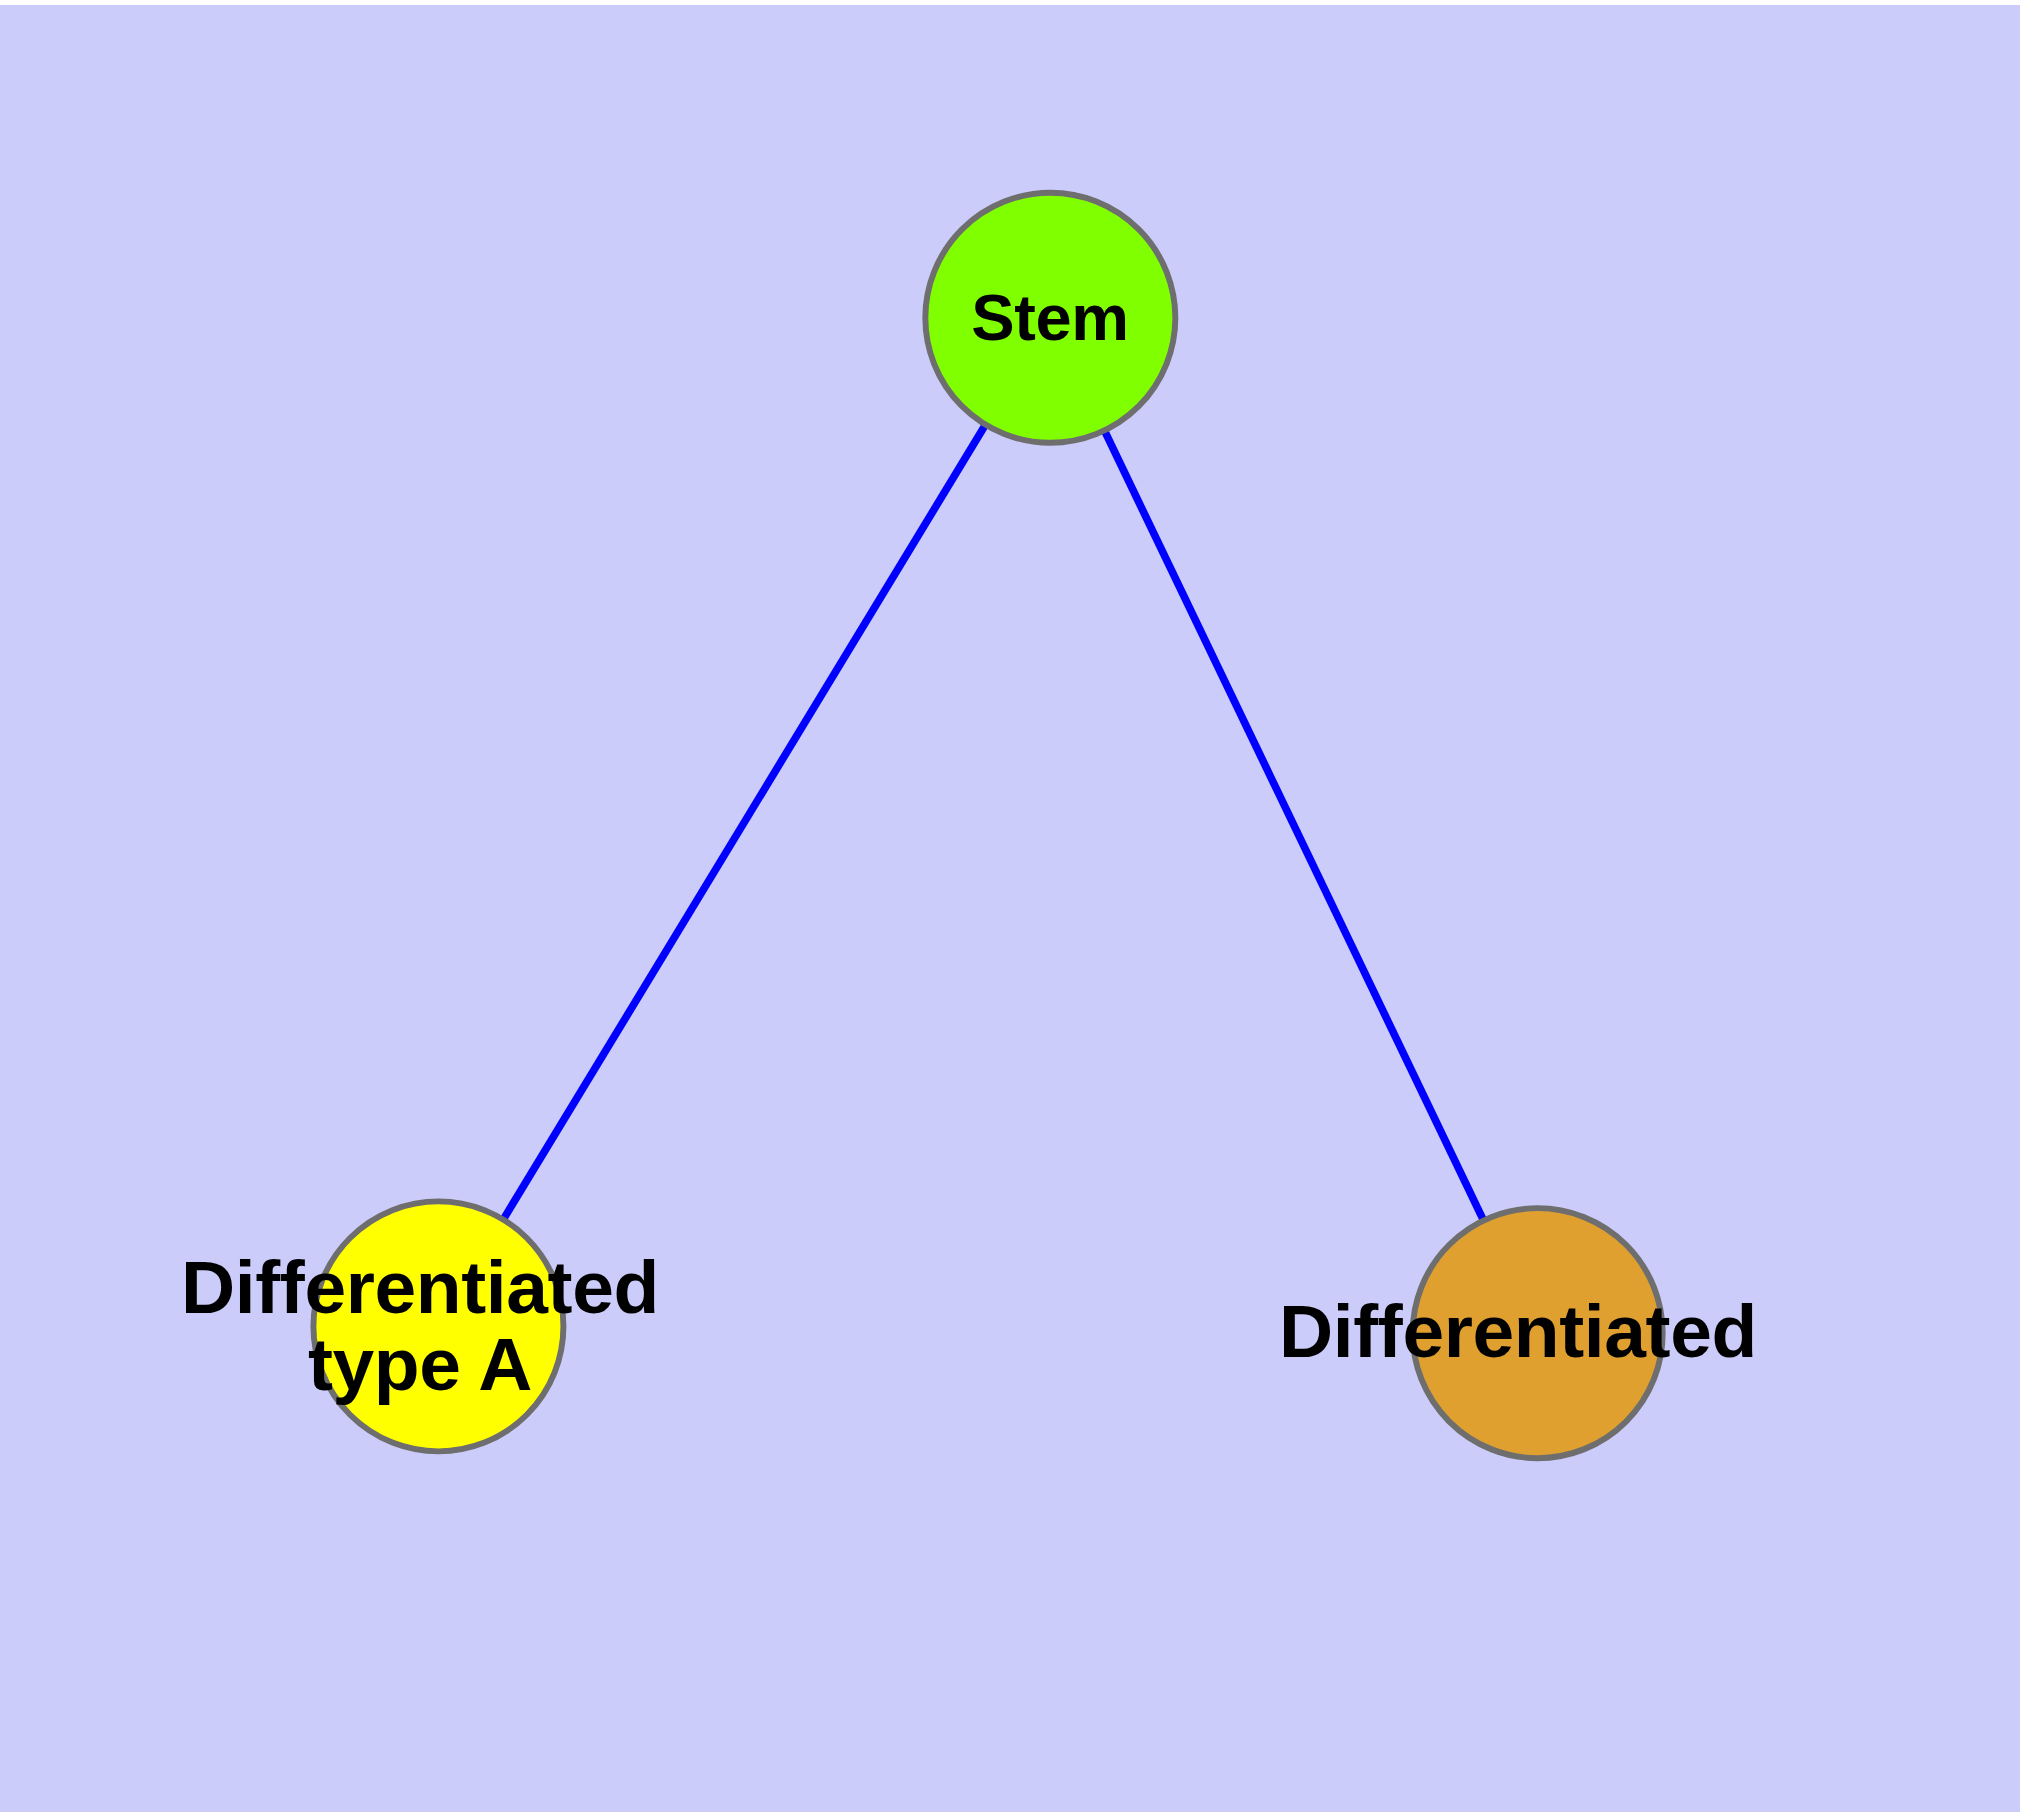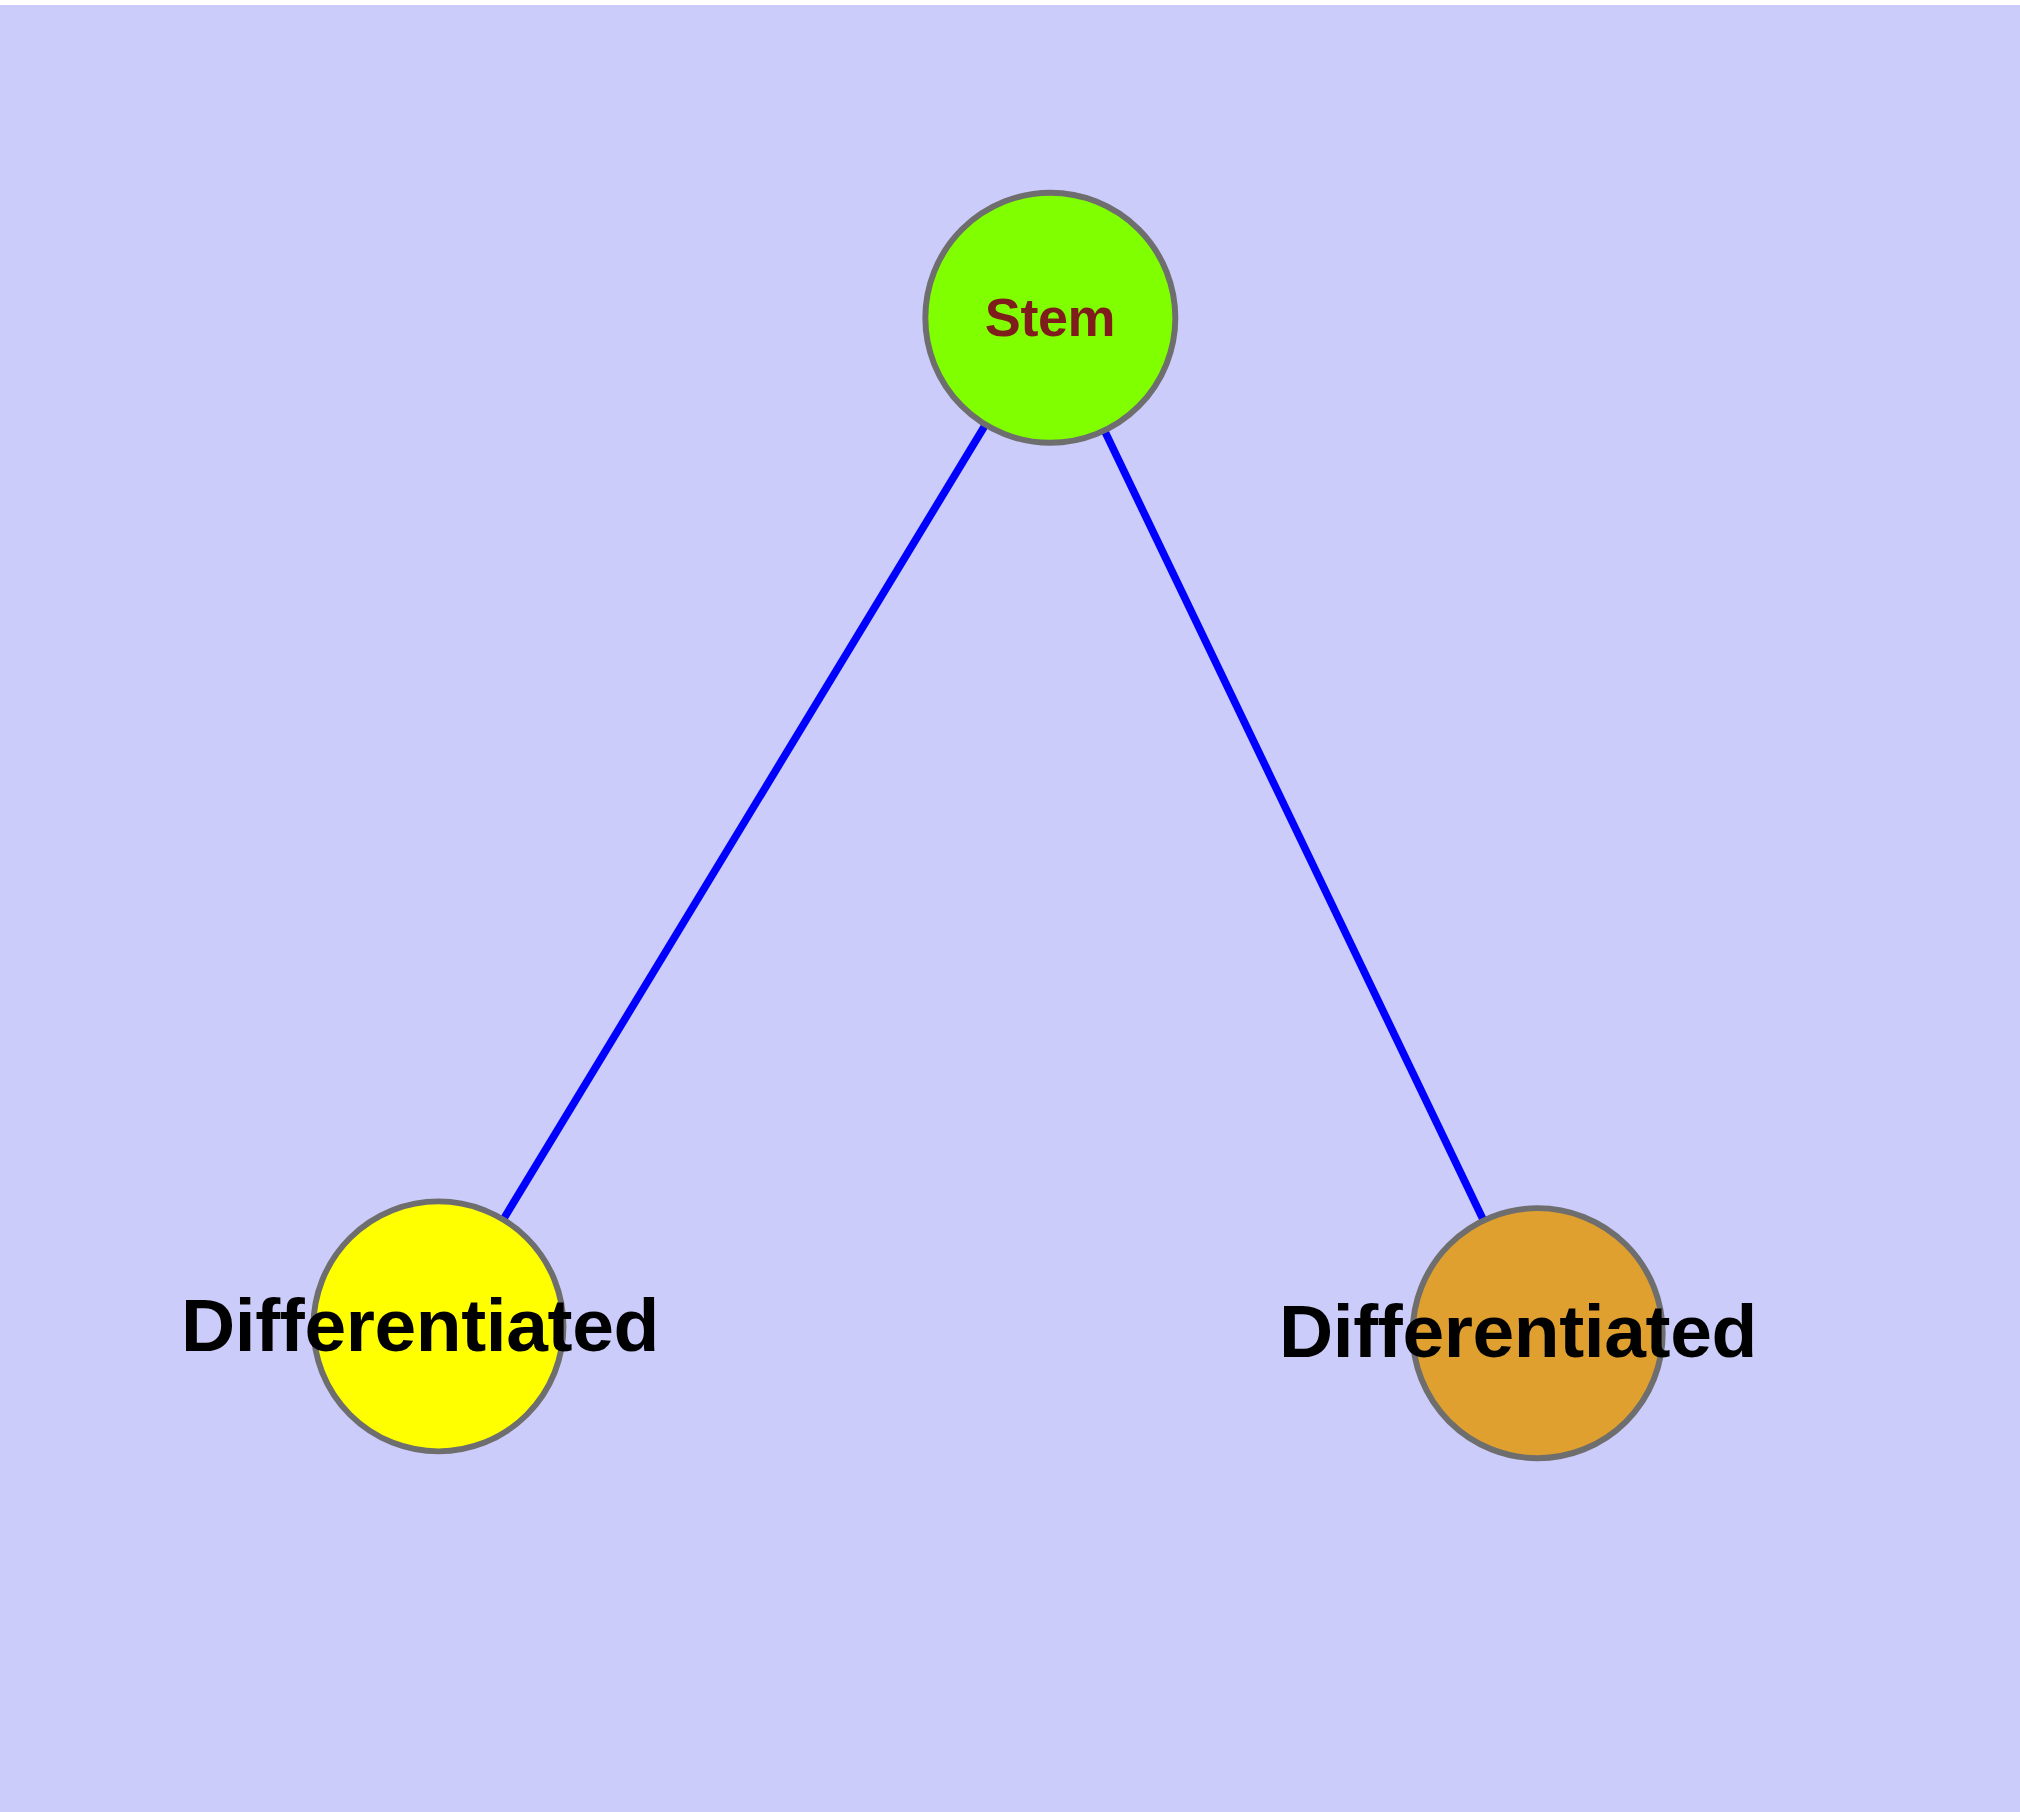--- a/index.html
+++ b/index.html
@@ -85,7 +85,7 @@
     </g>
   </svg>
 
-  <div class="node-label" id="label-stem" style="font-size: 54px; color: #7f1d1d;">Stem</div>
+  <div class="node-label" id="label-stem" style="font-size: 65px; color: #000000;">Stem</div>
 
   <div class="node-label" id="label-type-a" style="font-size: 75px; color: rgb(0, 0, 0);"><span>Differentiated</span><br></div>
 

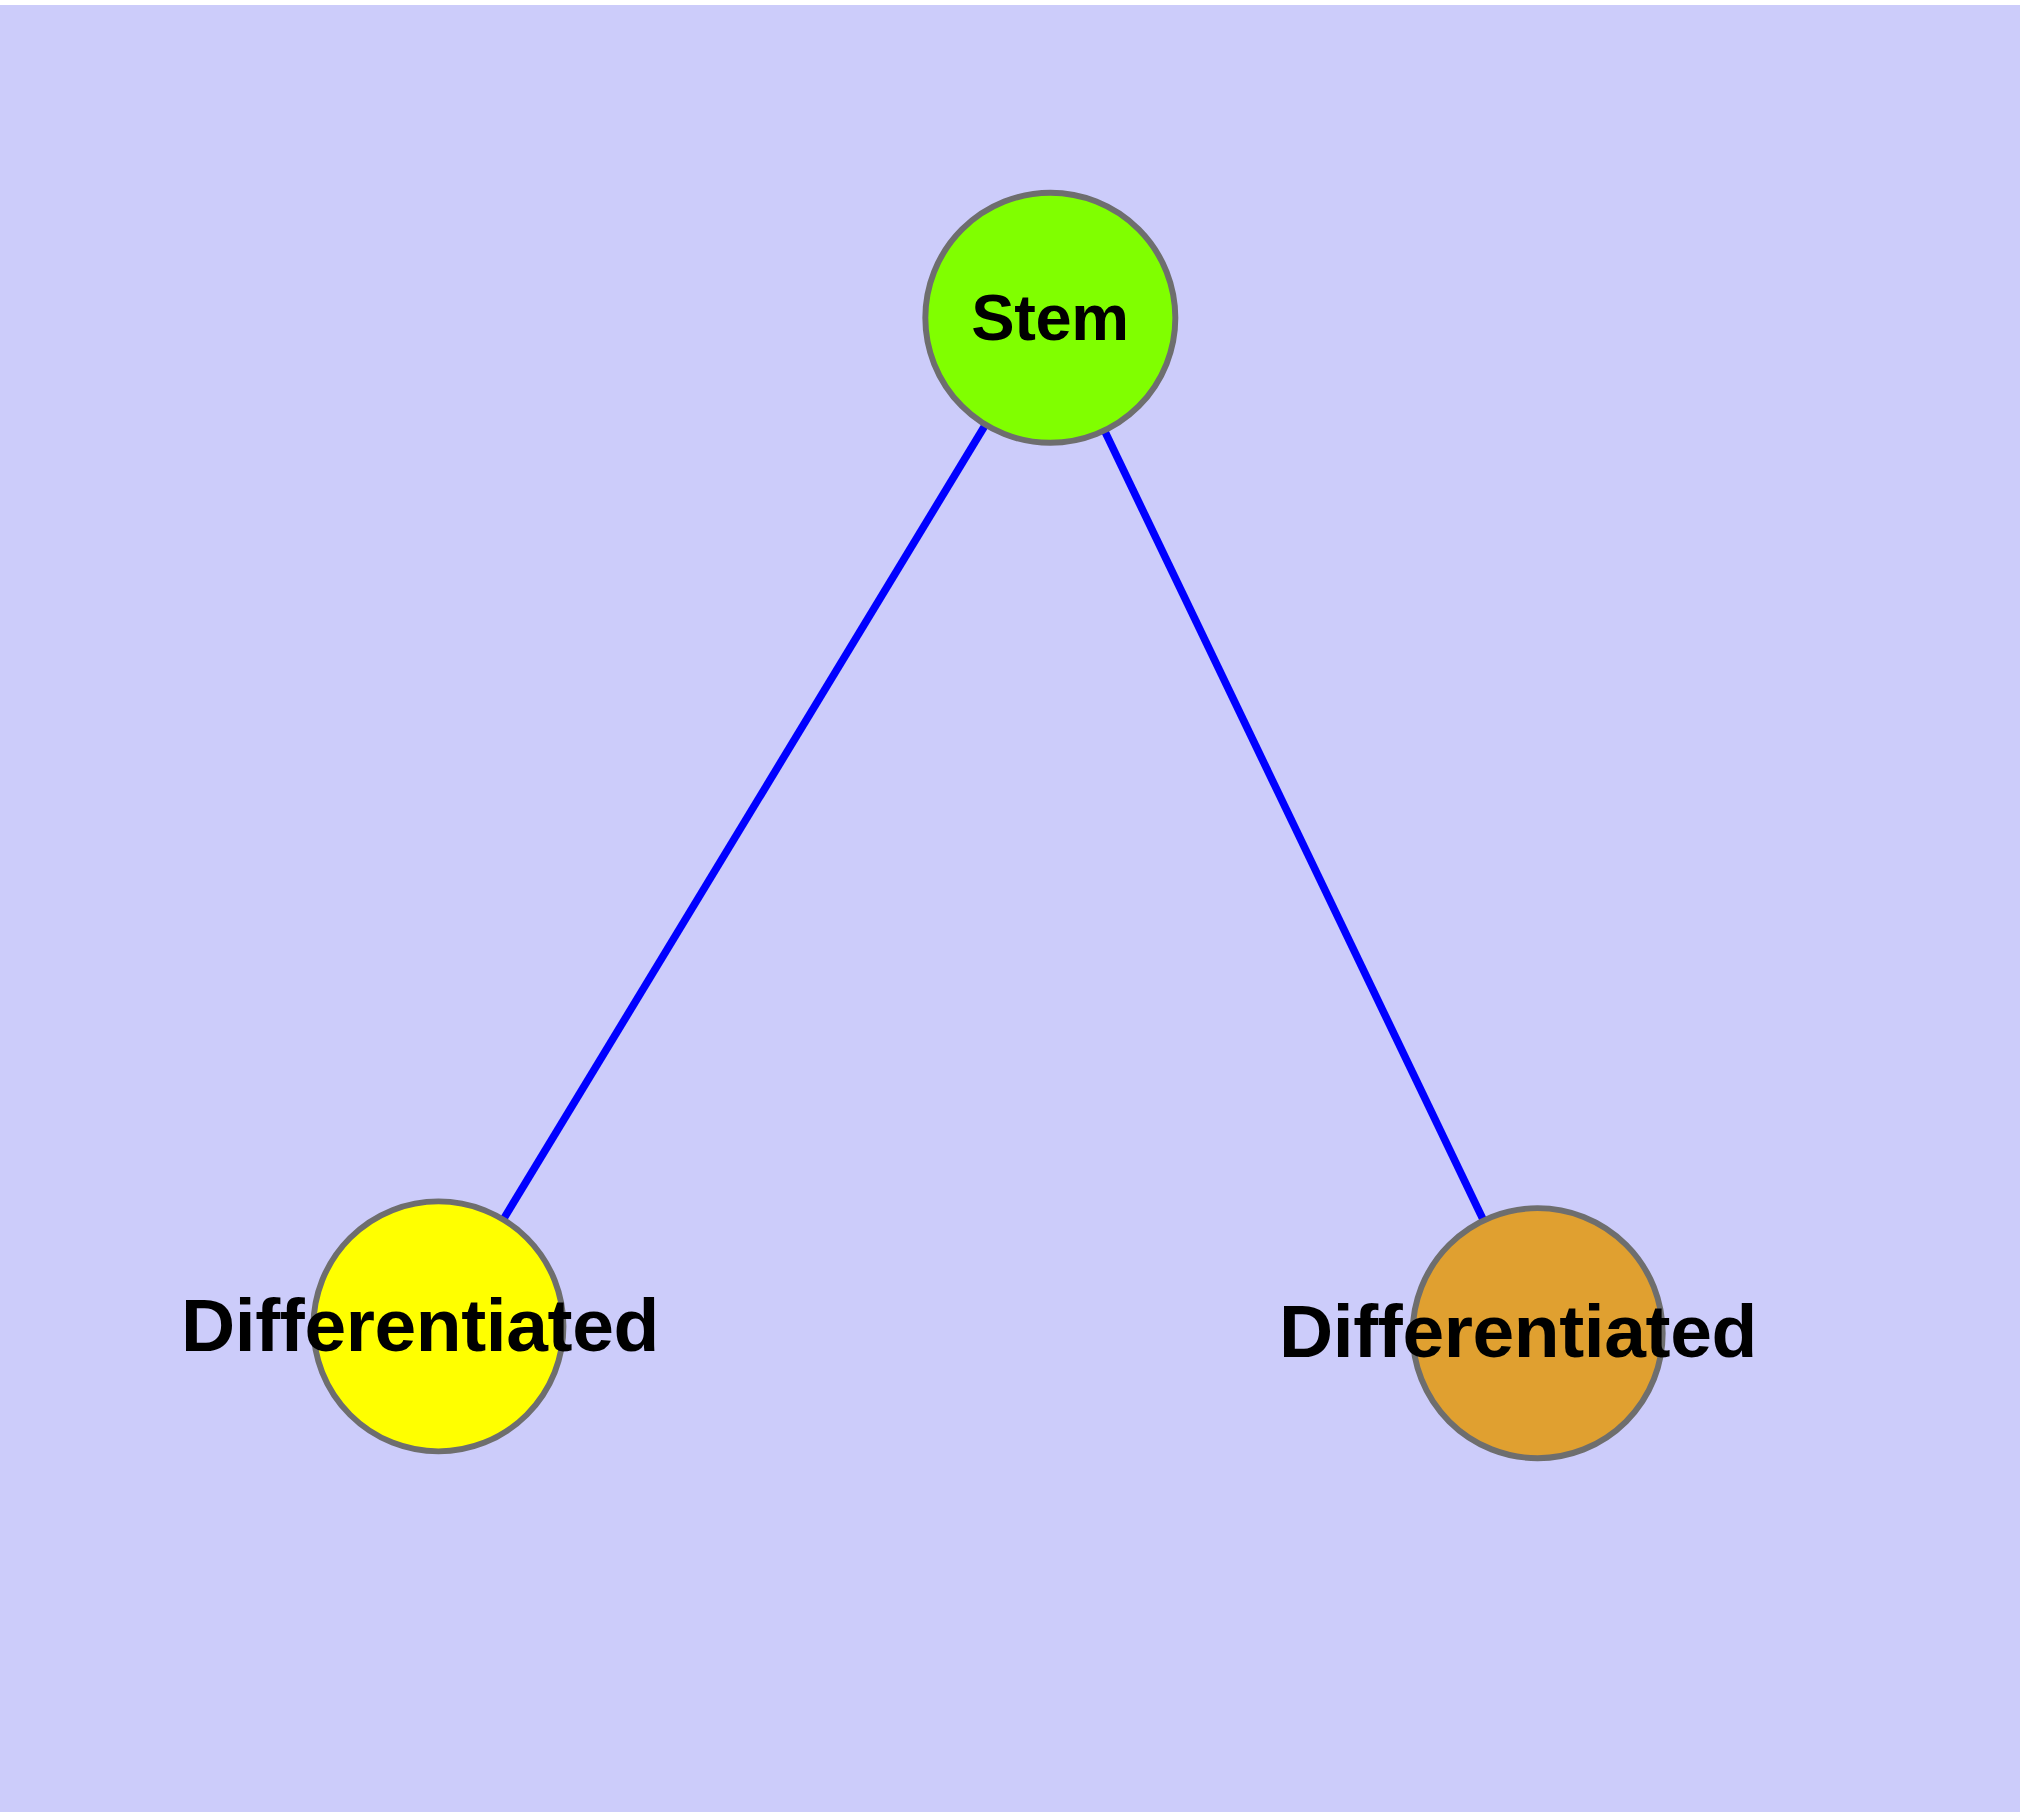--- a/index.html
+++ b/index.html
@@ -87,7 +87,7 @@
 
   <div class="node-label" id="label-stem" style="font-size: 65px; color: #000000;">Stem</div>
 
-  <div class="node-label" id="label-type-a" style="font-size: 75px; color: rgb(0, 0, 0);"><span>Differentiated</span><br></div>
+  <div class="node-label" id="label-type-a" style="font-size: 75px; color: rgb(0, 0, 0);"><span>Differentiated</span><br><span>type A</span></div>
 
   <div class="node-label" id="label-type-b" style="font-size: 75px; color: rgb(0, 0, 0);"><span>Differentiated</span><br></div>
 

